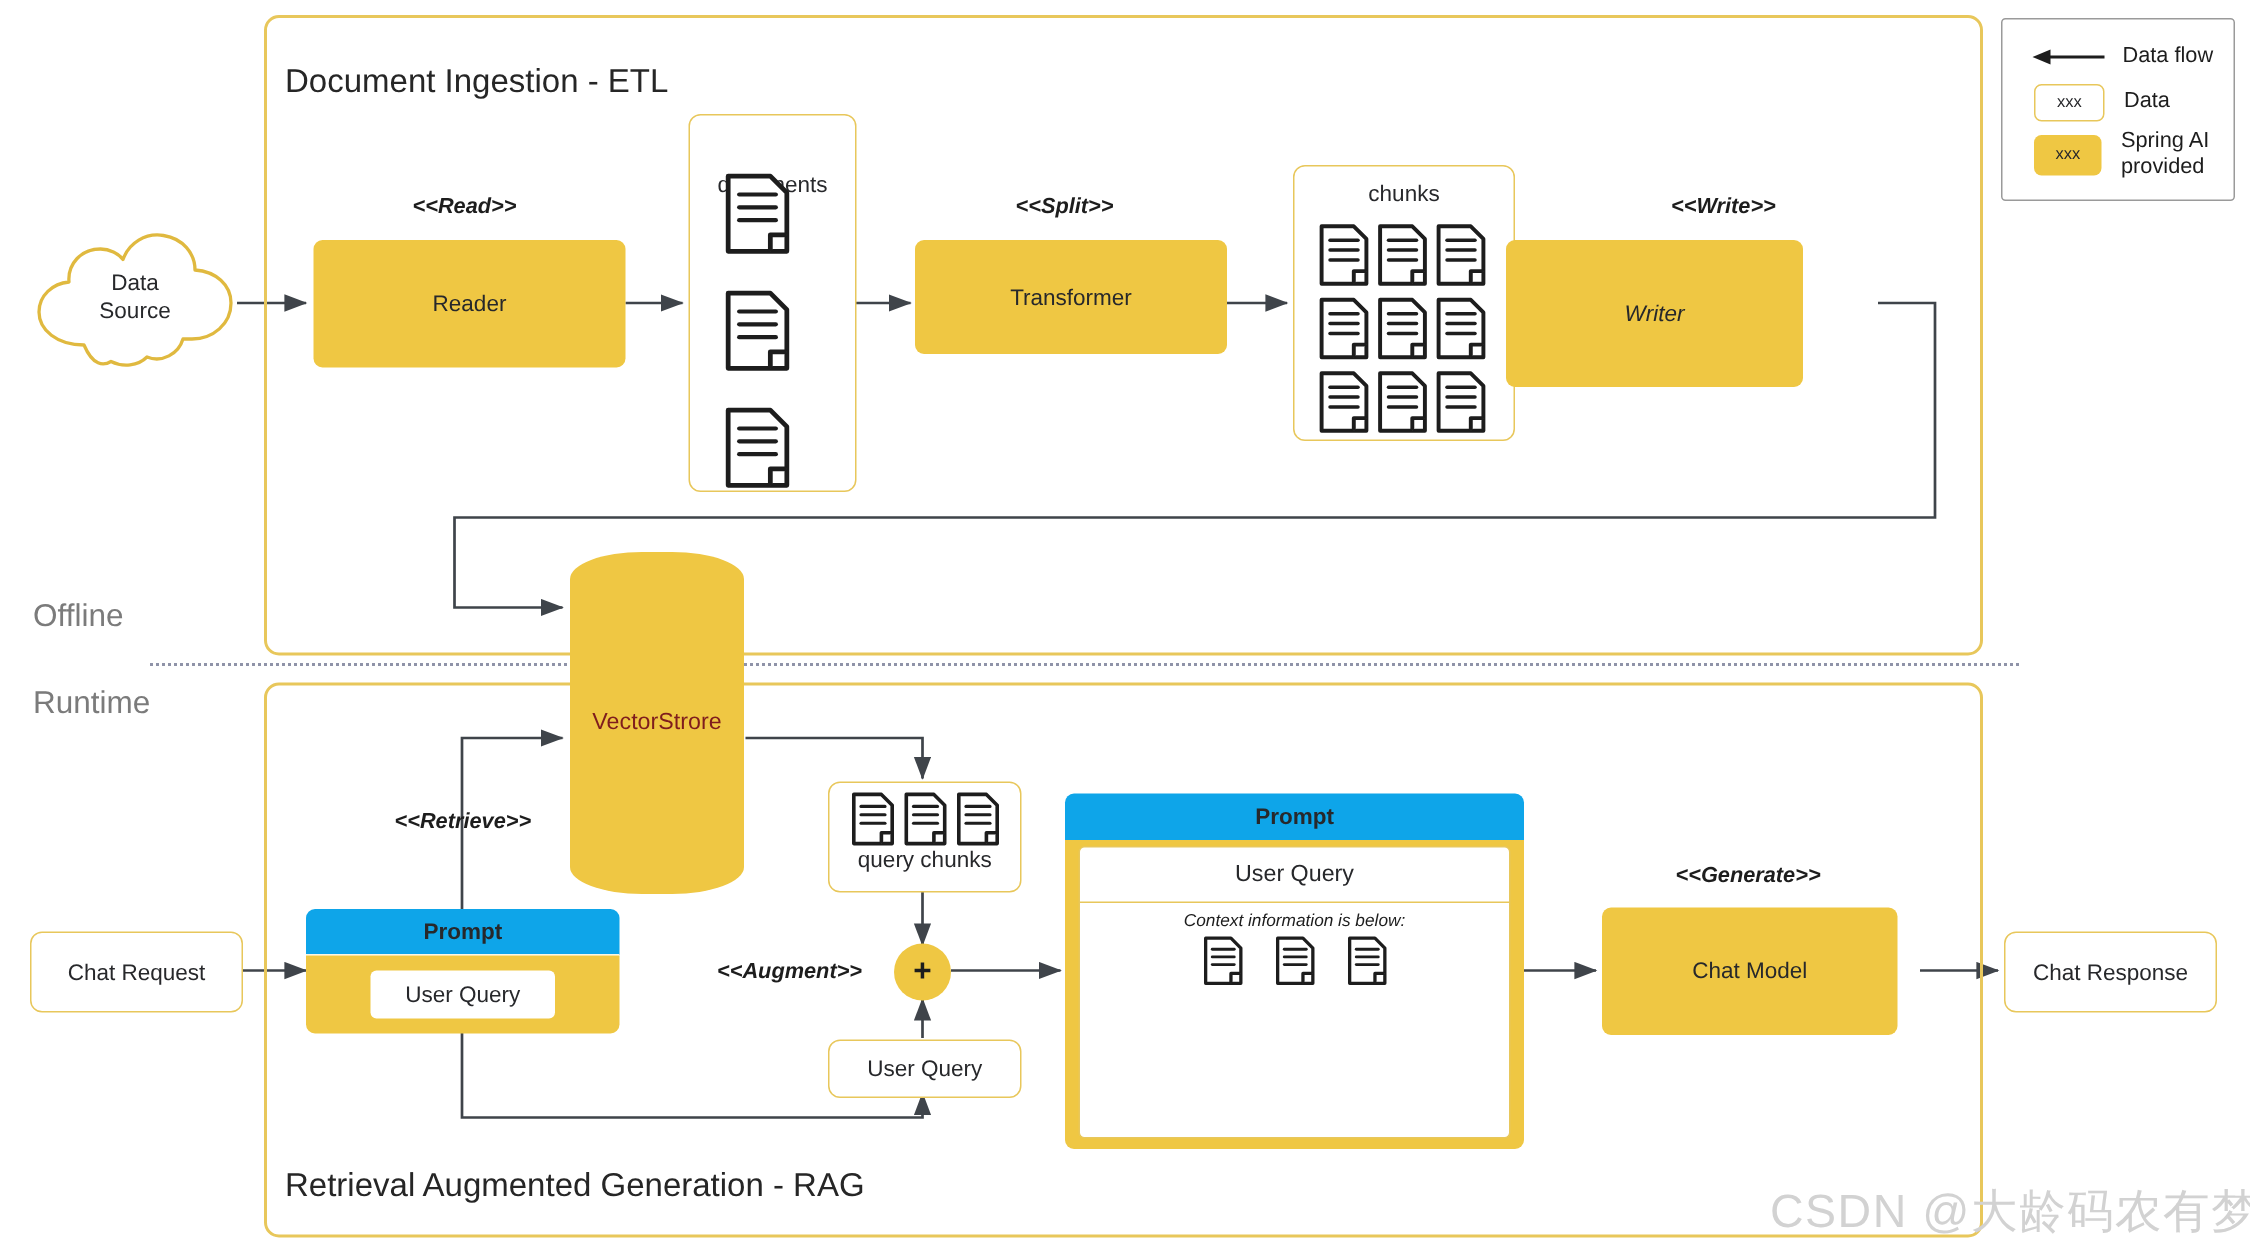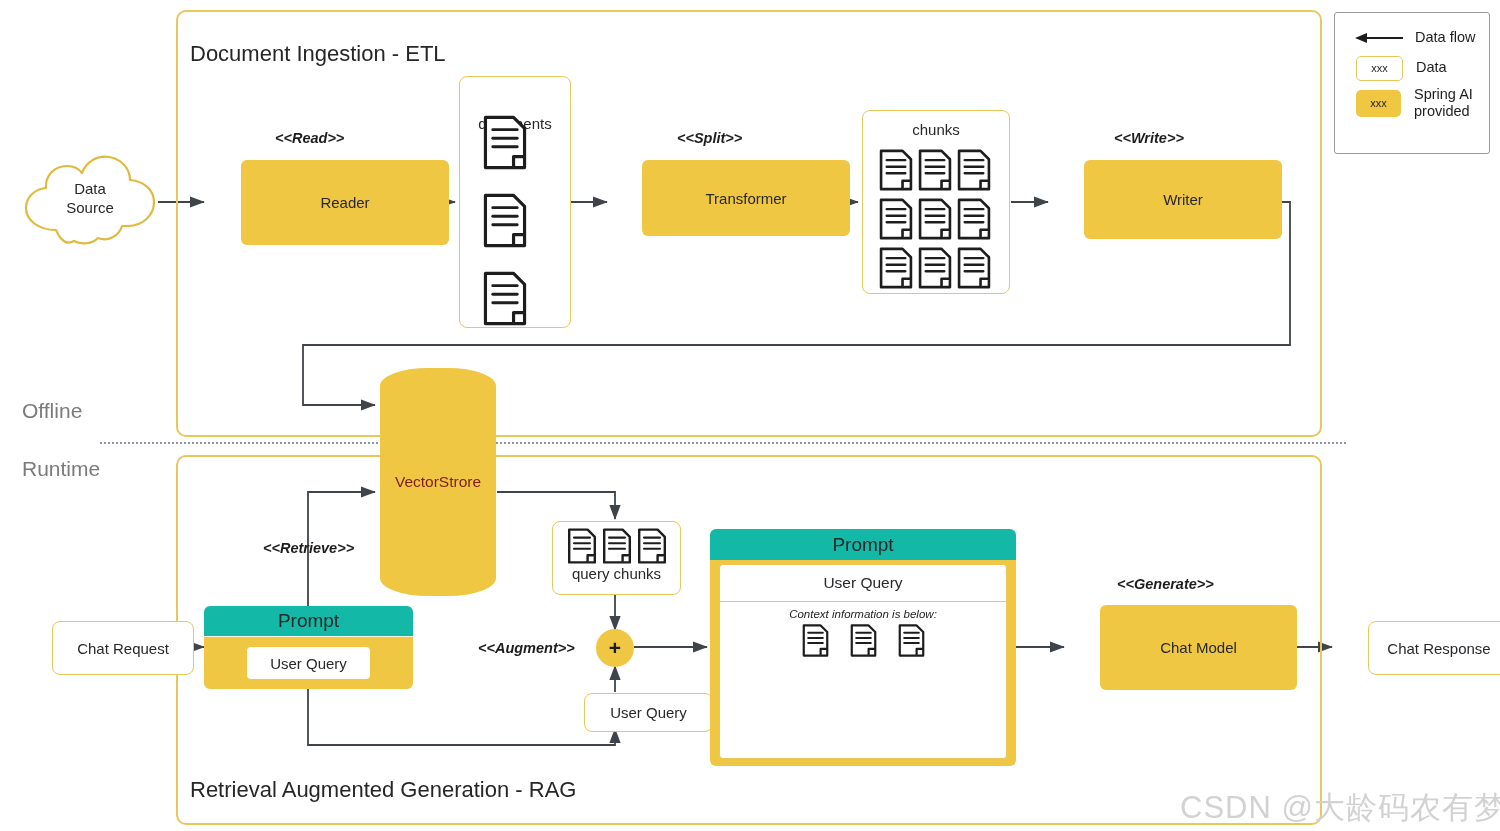--- a/index.html
+++ b/index.html
@@ -382,7 +382,7 @@
   <span class="data-label">Chat Response</span>
 </div>
 
-<div class="abs legend" style="left:1334px;top:12px;width:156px;height:142px;padding:10px 0 0 0;box-sizing:border-box;">
+<div class="abs legend" style="left:1334px;top:12px;width:156px;height:122px;padding:10px 0 0 0;box-sizing:border-box;">
   <div class="legend-row" style="height:30px;padding-left:14px;">
     <svg width="56" height="14">
       <g stroke="#1d1d1d" stroke-width="2" fill="none">

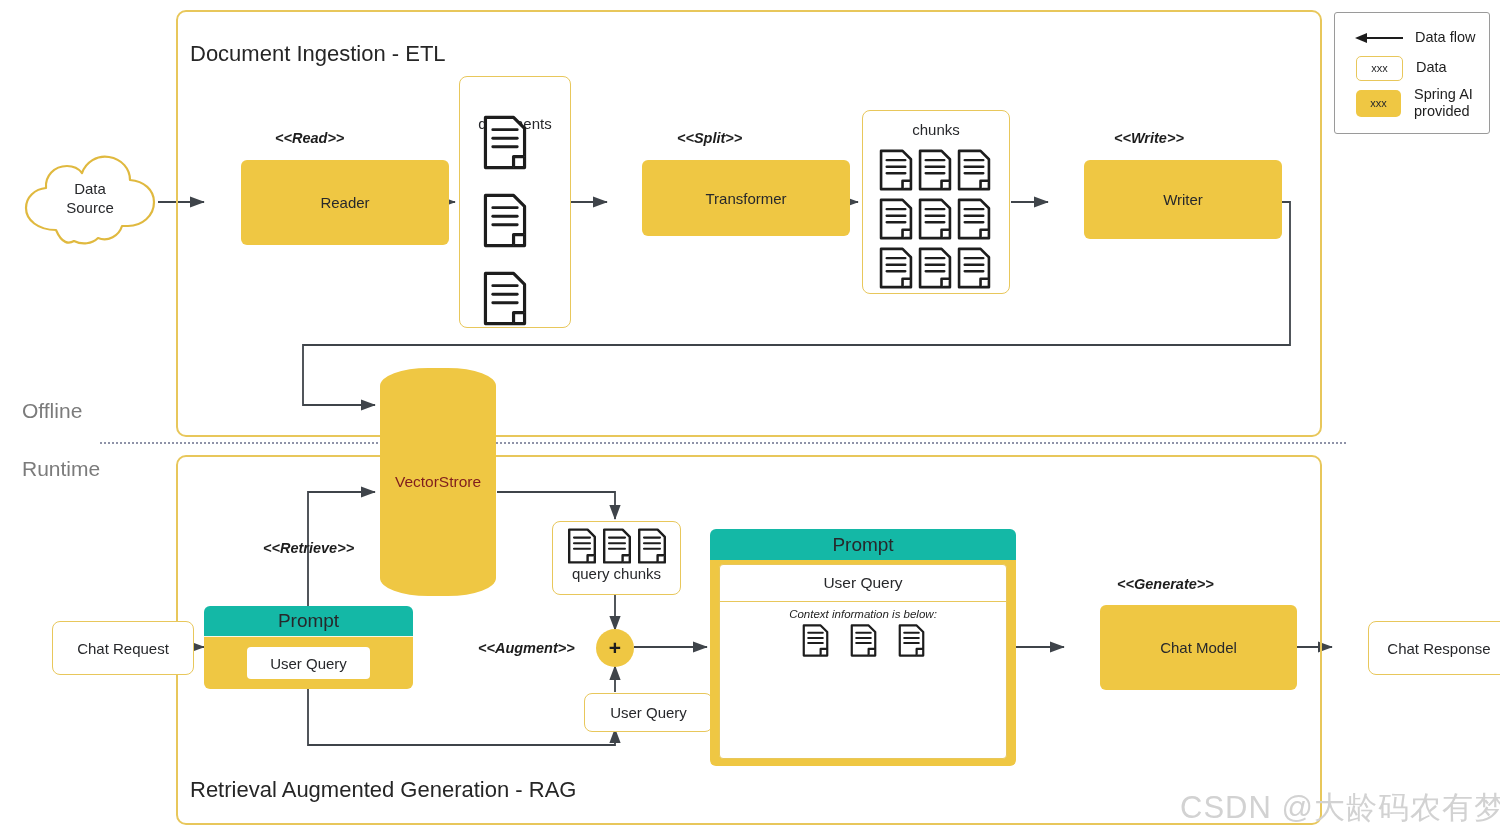--- a/index.html
+++ b/index.html
@@ -6,7 +6,7 @@
   body{width:1500px;height:831px;position:relative;overflow:hidden;
        font-family:"Liberation Sans","DejaVu Sans",sans-serif;color:#2b2b2b;}
   .abs{position:absolute;}
-  .ctr{display:flex;align-items:center;justify-content:center;text-align:center;margin-left:32px;}
+  .ctr{display:flex;align-items:center;justify-content:center;text-align:center;}
 
   
   .section-box{border:2px solid #E8C75B;border-radius:10px;background:transparent;}

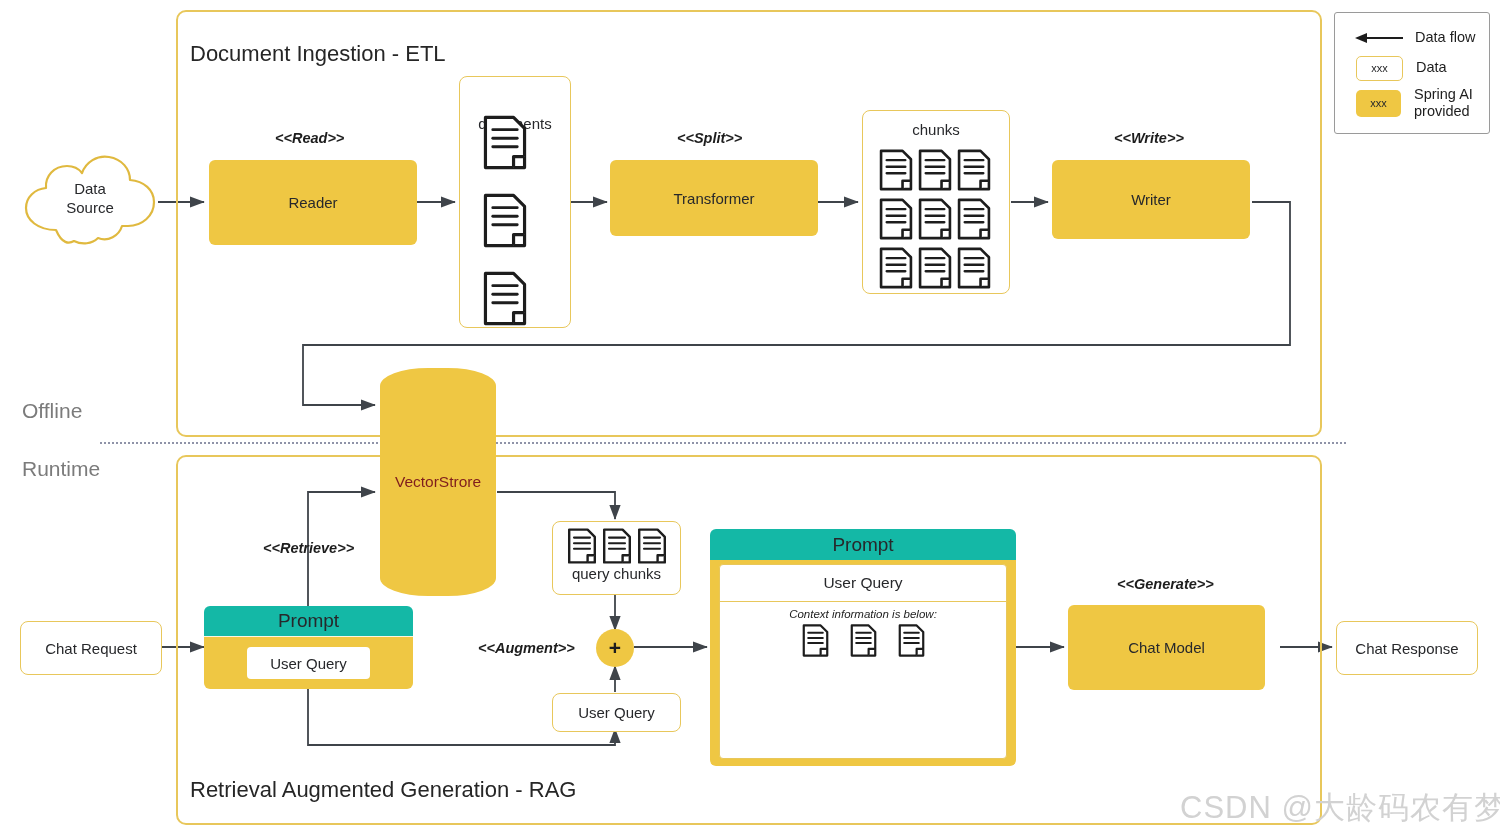--- a/index.html
+++ b/index.html
@@ -268,7 +268,7 @@
 </div>
 
 <div class="abs stereo" style="left:1114px;top:130px;">&lt;&lt;Write&gt;&gt;</div>
-<div class="abs util ctr" style="left:1052px;top:160px;width:198px;height:79px;">
+<div class="abs util ctr" style="left:1004px;top:160px;width:198px;height:98px;font-style:italic;">
   <span class="util-label">Writer</span>
 </div>
 

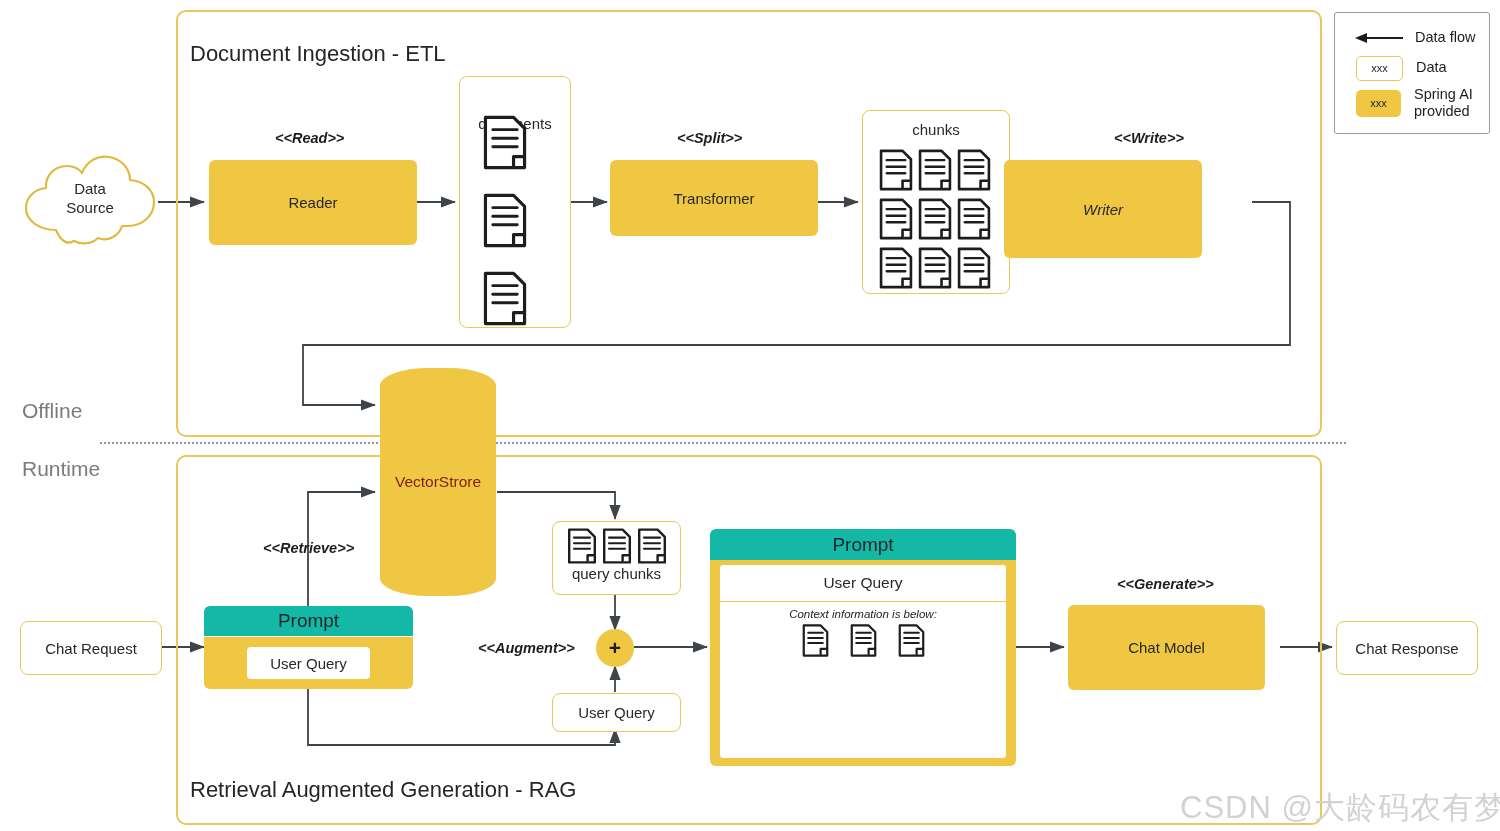--- a/index.html
+++ b/index.html
@@ -35,8 +35,8 @@
            align-items:center;justify-content:center;font-size:15.5px;line-height:1.45;color:#7f1d1d;border-radius:29px;}
 
   
-  .prompt-head{background:#14b8a6;font-size:19px;color:#27282b;
-               display:flex;align-items:center;justify-content:center;}
+  .prompt-head{background:#0ea5e9;font-size:15px;color:#27282b;
+               display:flex;align-items:center;justify-content:center;font-weight:bold;}
   .prompt-body{background:#EFC743;}
   .uq-chip{background:#ffffff;border-radius:4px;display:flex;align-items:center;
            justify-content:center;font-size:15px;color:#27282b;}

